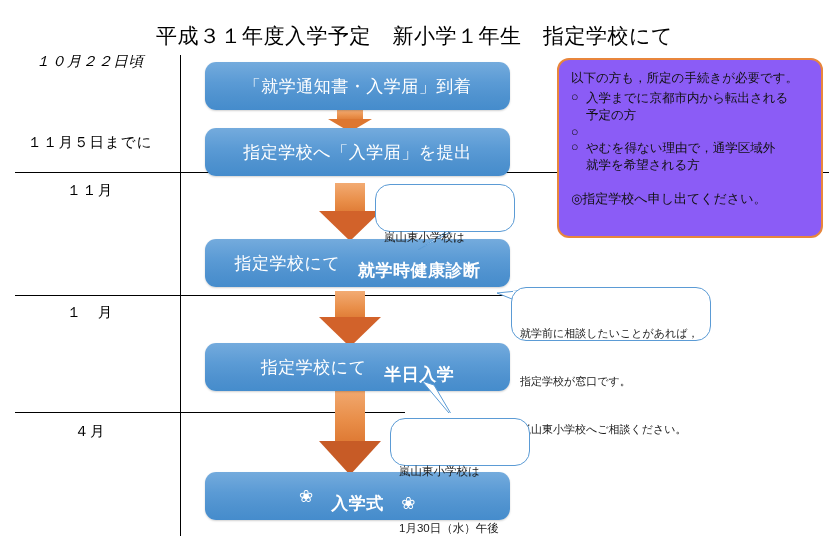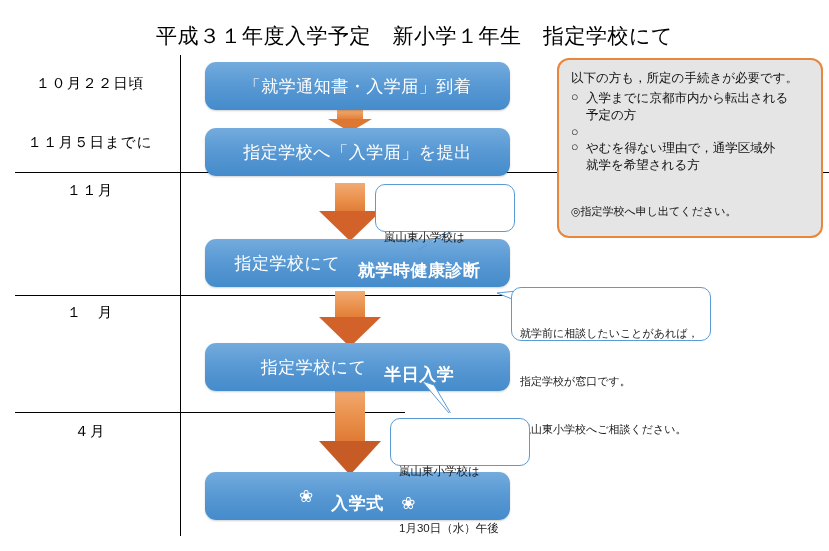--- a/index.html
+++ b/index.html
@@ -103,7 +103,7 @@
   <div class="hline" style="left:15px;top:412px;width:390px;"></div>
   <div class="vline" style="left:180px;top:55px;height:481px;"></div>
 
-  <div class="tlabel" style="top:74px;">１０月２２日頃</div>
+  <div class="tlabel" style="top:52px;font-style:italic;">１０月２２日頃</div>
   <div class="tlabel" style="top:133px;">１１月５日までに</div>
   <div class="tlabel" style="top:181px;">１１月</div>
   <div class="tlabel" style="top:303px;">１　月</div>

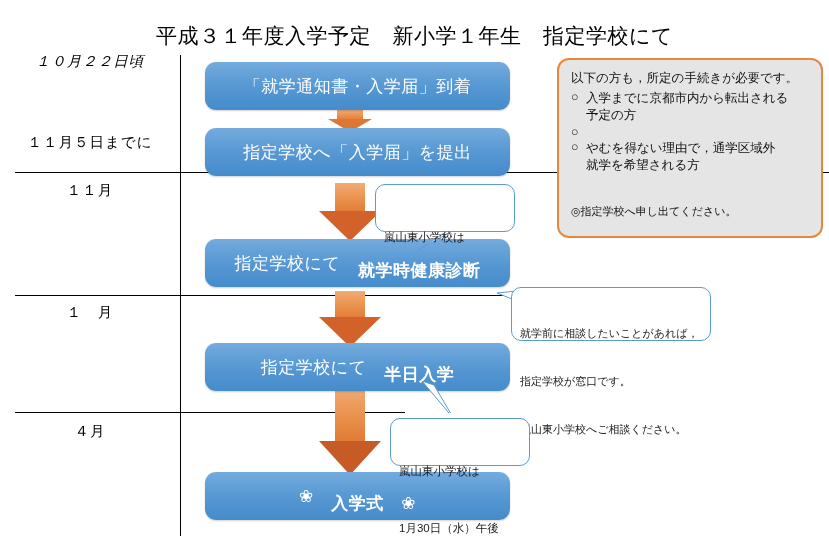--- a/index.html
+++ b/index.html
@@ -73,7 +73,7 @@
   
   .infobox{
     position:absolute;
-    background:#e5e5e5;
+    background:#8b5cf6;
     border:2px solid #e8863c;
     border-radius:12px;
     box-sizing:border-box;

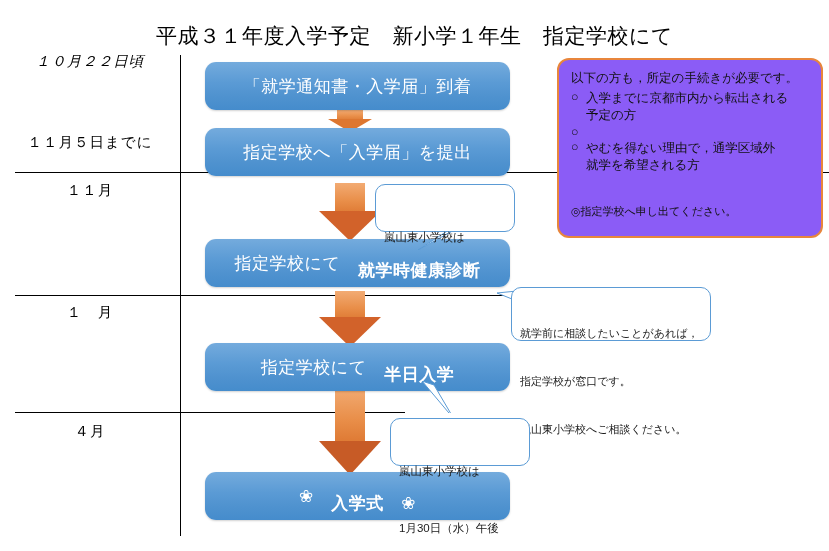--- a/index.html
+++ b/index.html
@@ -88,7 +88,7 @@
   .infobox .bullet .mk{width:15px;flex:0 0 15px;}
   .infobox .bullet .bt{white-space:pre;line-height:1.35;}
   .infobox .foot{
-    font-size:11px;color:#111;white-space:pre;display:block;margin-top:30px;
+    font-size:13px;color:#111;white-space:pre;display:block;margin-top:16px;
   }
 </style>
 </head>

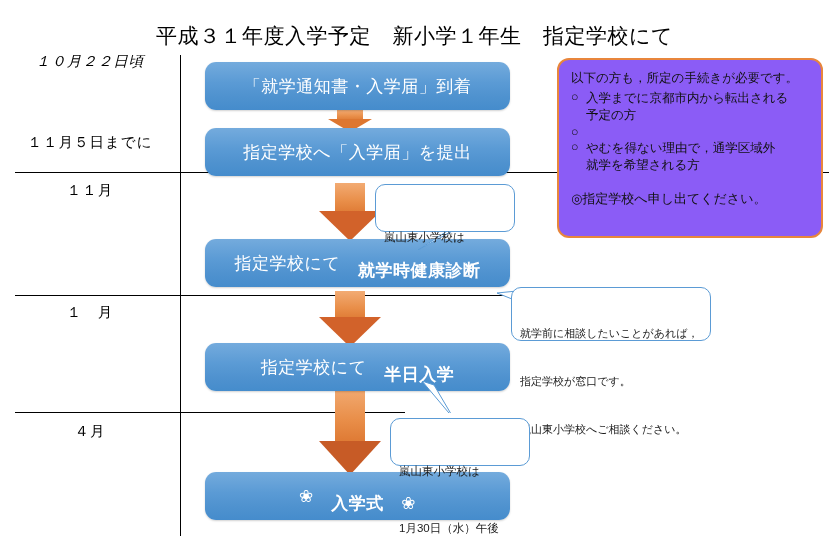--- a/index.html
+++ b/index.html
@@ -60,7 +60,7 @@
     position:absolute;
     background:#ffffff;
     border:1px solid #5b9bd5;
-    border-radius:10px;
+    border-radius:15px;
     box-sizing:border-box;
     padding:5px 8px;
     color:#1a1a1a;

